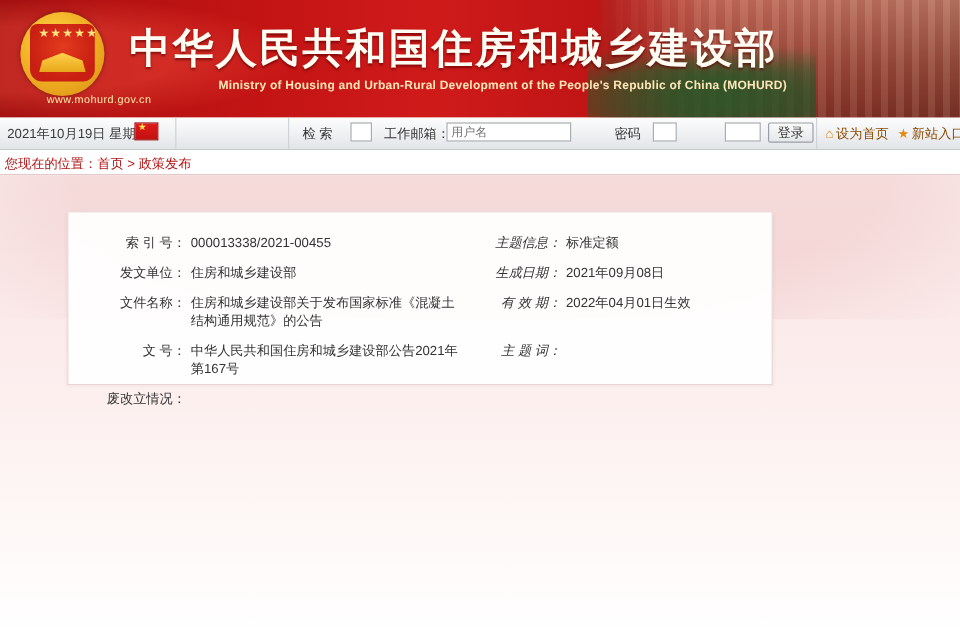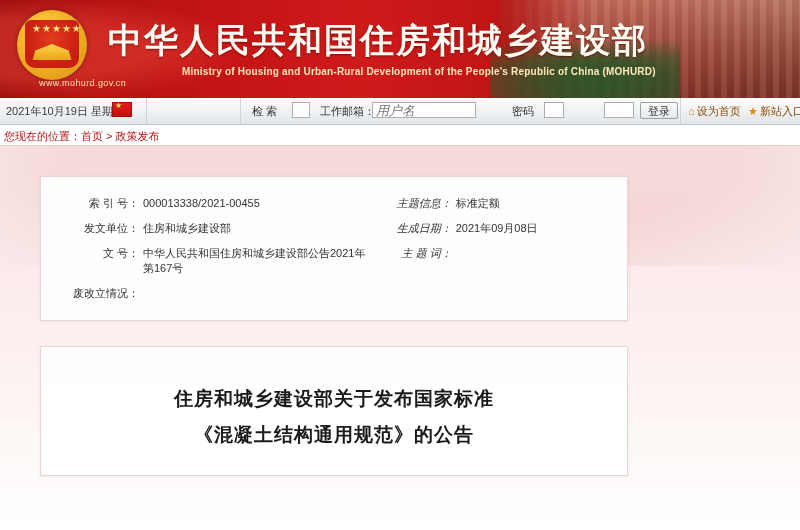--- a/index.html
+++ b/index.html
@@ -154,11 +154,10 @@
     height: 16px;
     border: 1px solid #a9aeb3;
     background: #fff;
-    font-size: 13px;
+    font-size: 10px;
     color: #333;
     padding: 0 3px;
     box-sizing: border-box;
-    font-style: italic;
   }
   .tb-btn {
     position: absolute; top: 4px;

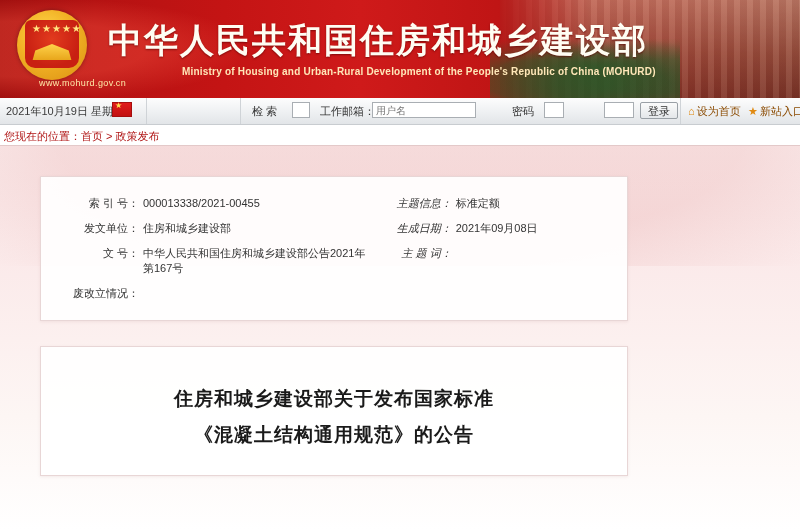--- a/index.html
+++ b/index.html
@@ -208,7 +208,7 @@
 
   .card {
     position: absolute;
-    left: 40px;
+    left: 56px;
     width: 588px;
     background: rgba(255,255,255,0.92);
     border: 1px solid #e8d6d6;

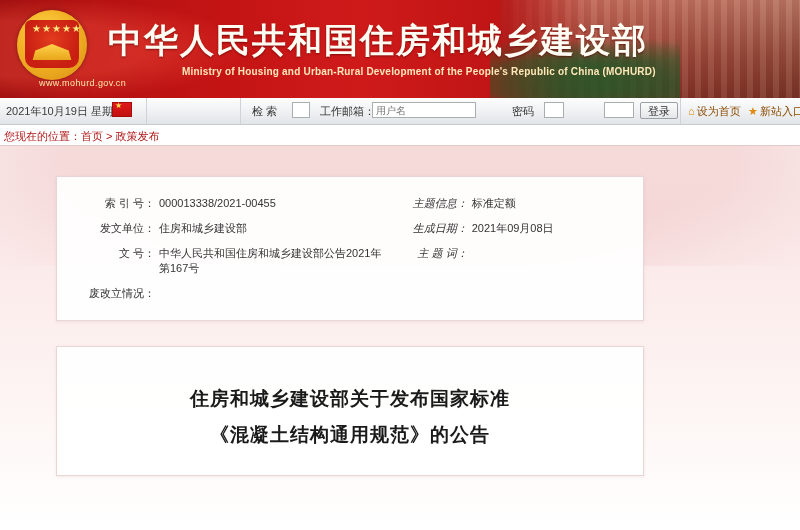--- a/index.html
+++ b/index.html
@@ -331,6 +331,12 @@
         <td class="rv">2021年09月08日</td>
       </tr>
       <tr>
+        <td class="ml">文件名称：</td>
+        <td class="mv">住房和城乡建设部关于发布国家标准《混凝土结构通用规范》的公告</td>
+        <td class="rl">有 效 期：</td>
+        <td class="rv">2022年04月01日生效</td>
+      </tr>
+      <tr>
         <td class="ml">文       号：</td>
         <td class="mv">中华人民共和国住房和城乡建设部公告2021年第167号</td>
         <td class="rl">主 题 词：</td>

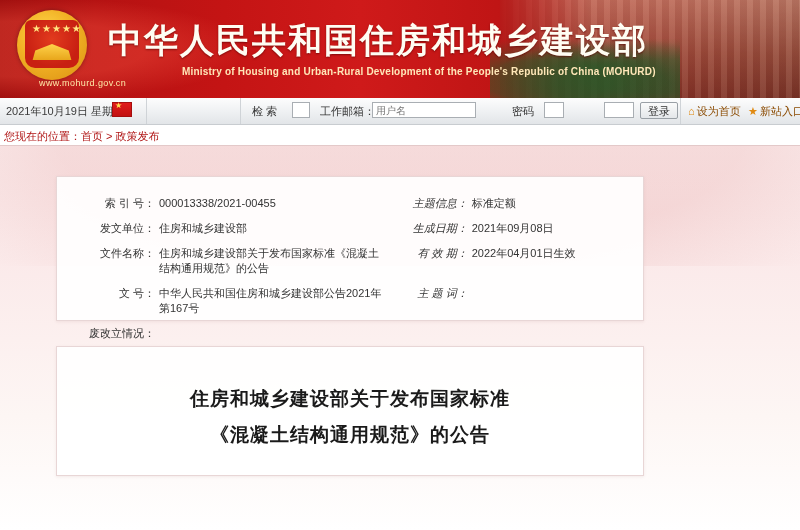--- a/index.html
+++ b/index.html
@@ -352,10 +352,6 @@
       </table>
   </div>
 
-  <div class="card card-title">
-    <div class="doc-title-line">住房和城乡建设部关于发布国家标准</div>
-    <div class="doc-title-line">《混凝土结构通用规范》的公告</div>
-  </div>
 
   <div class="edge-fade"></div>
 </div>

